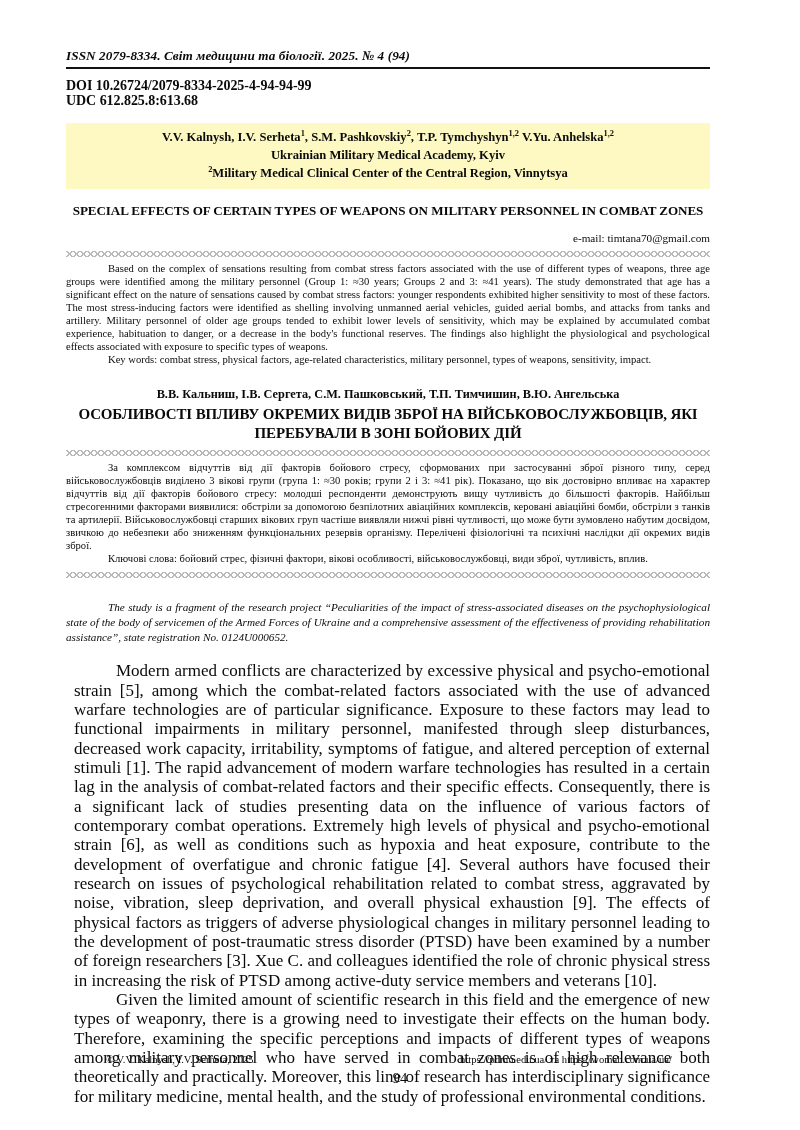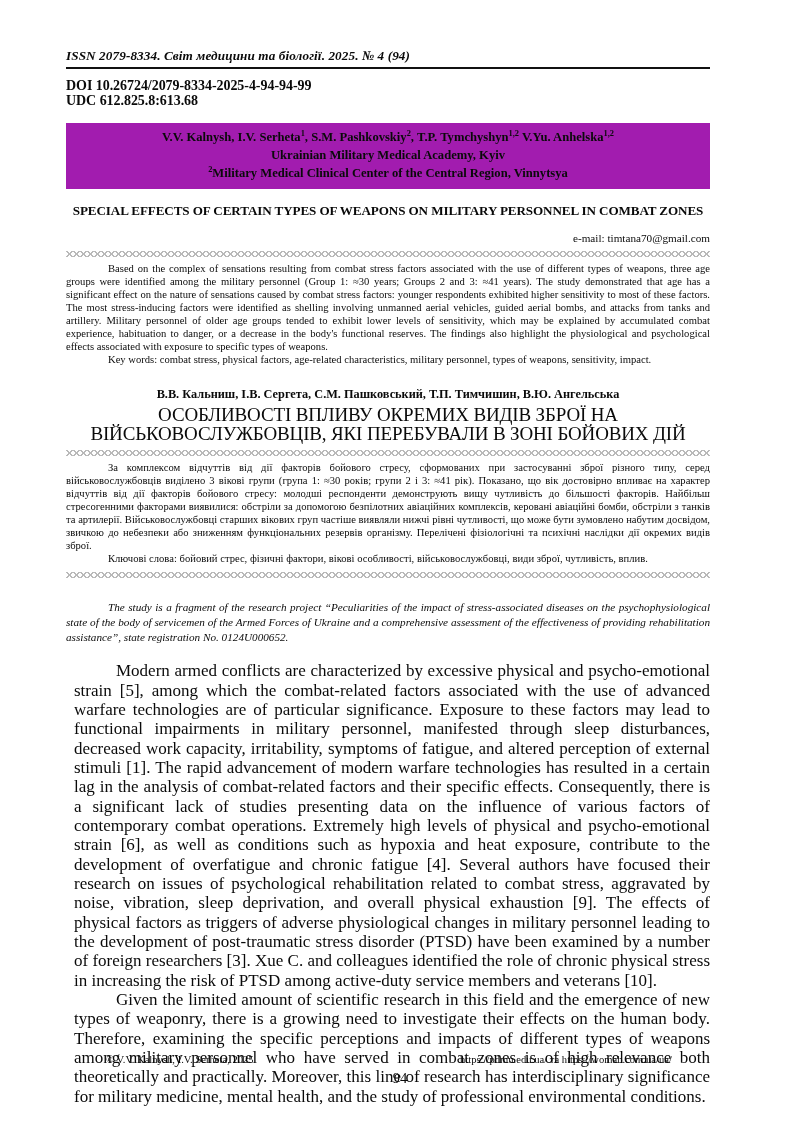--- a/index.html
+++ b/index.html
@@ -49,7 +49,7 @@
   
   .authorbox {
     margin-top: 15px;
-    background: #a21caf;
+    background: #fef9c3;
     text-align: center;
     font-weight: bold;
     font-size: 12.6px;

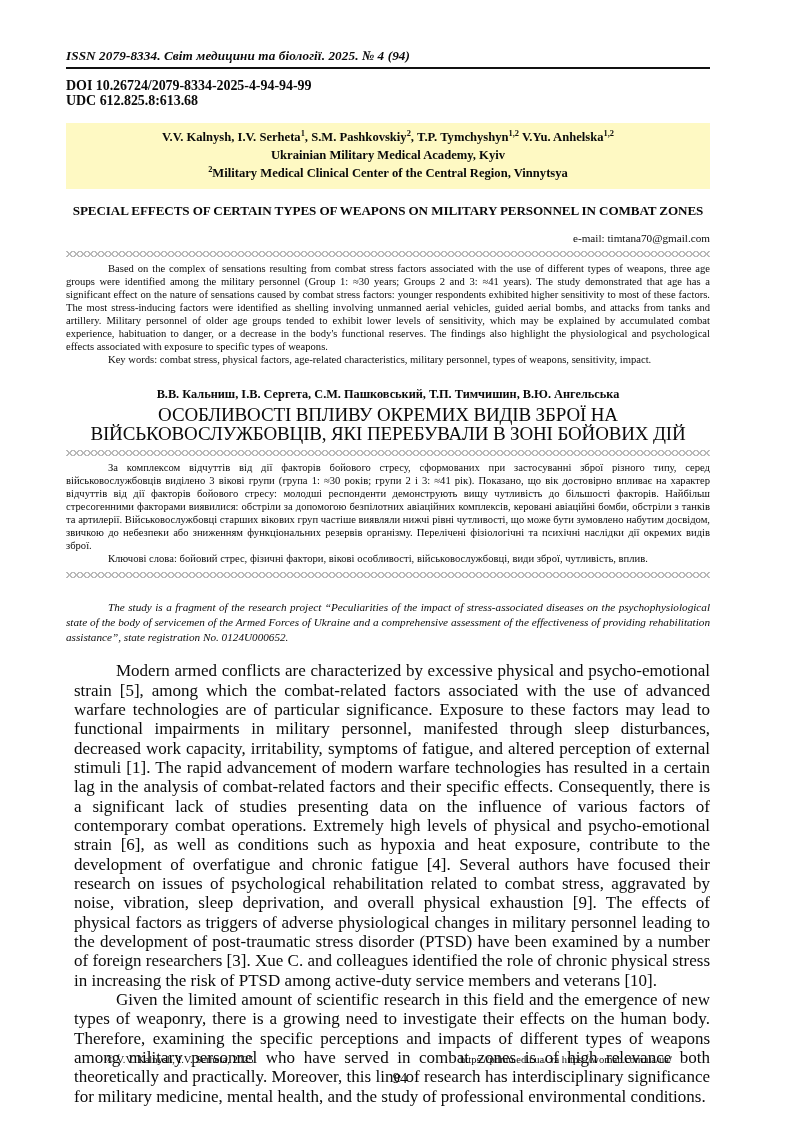--- a/index.html
+++ b/index.html
@@ -114,8 +114,8 @@
   }
   .title-ua {
     text-align: center;
-    font-weight: normal;
-    font-size: 19px;
+    font-weight: bold;
+    font-size: 15px;
     line-height: 19.4px;
     margin-top: 2px;
     letter-spacing: -0.15px;

